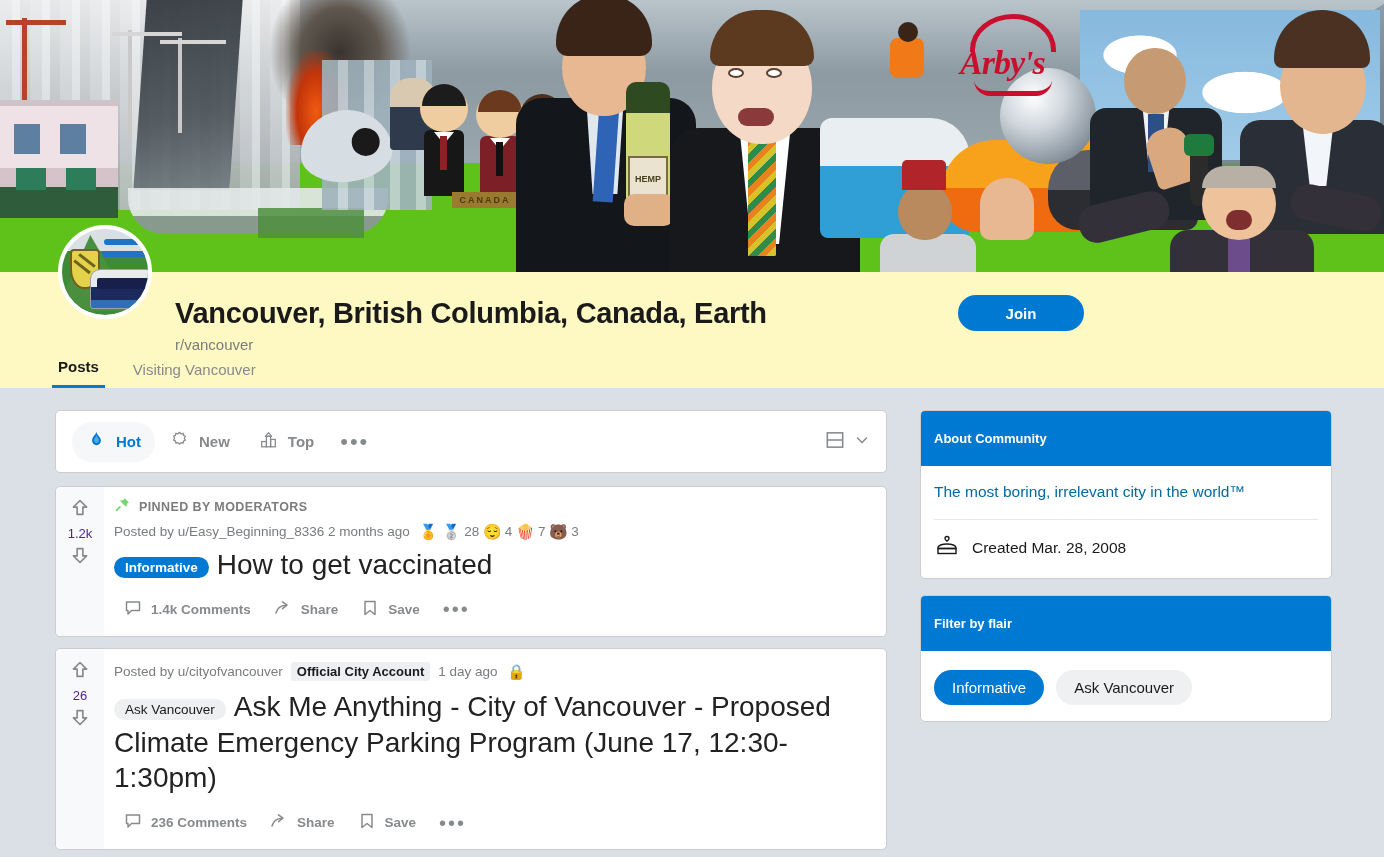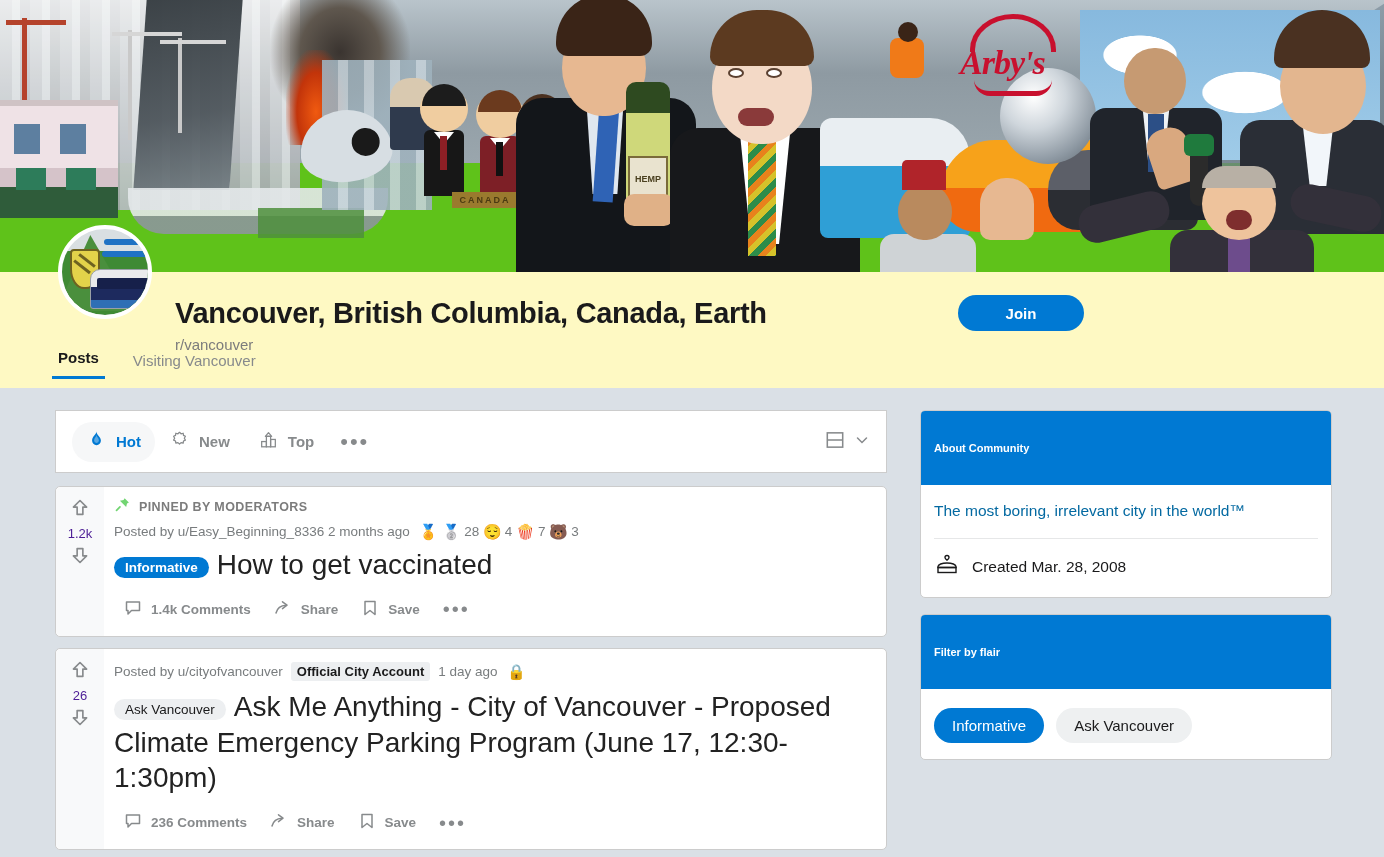--- a/index.html
+++ b/index.html
@@ -273,7 +273,7 @@
     cursor: pointer;
   }
   .tabs {
-    position: absolute; left: 52px; bottom: 9px;
+    position: absolute; left: 52px; bottom: 0;
     display: flex; align-items: flex-end; gap: 22px;
   }
   .tab {

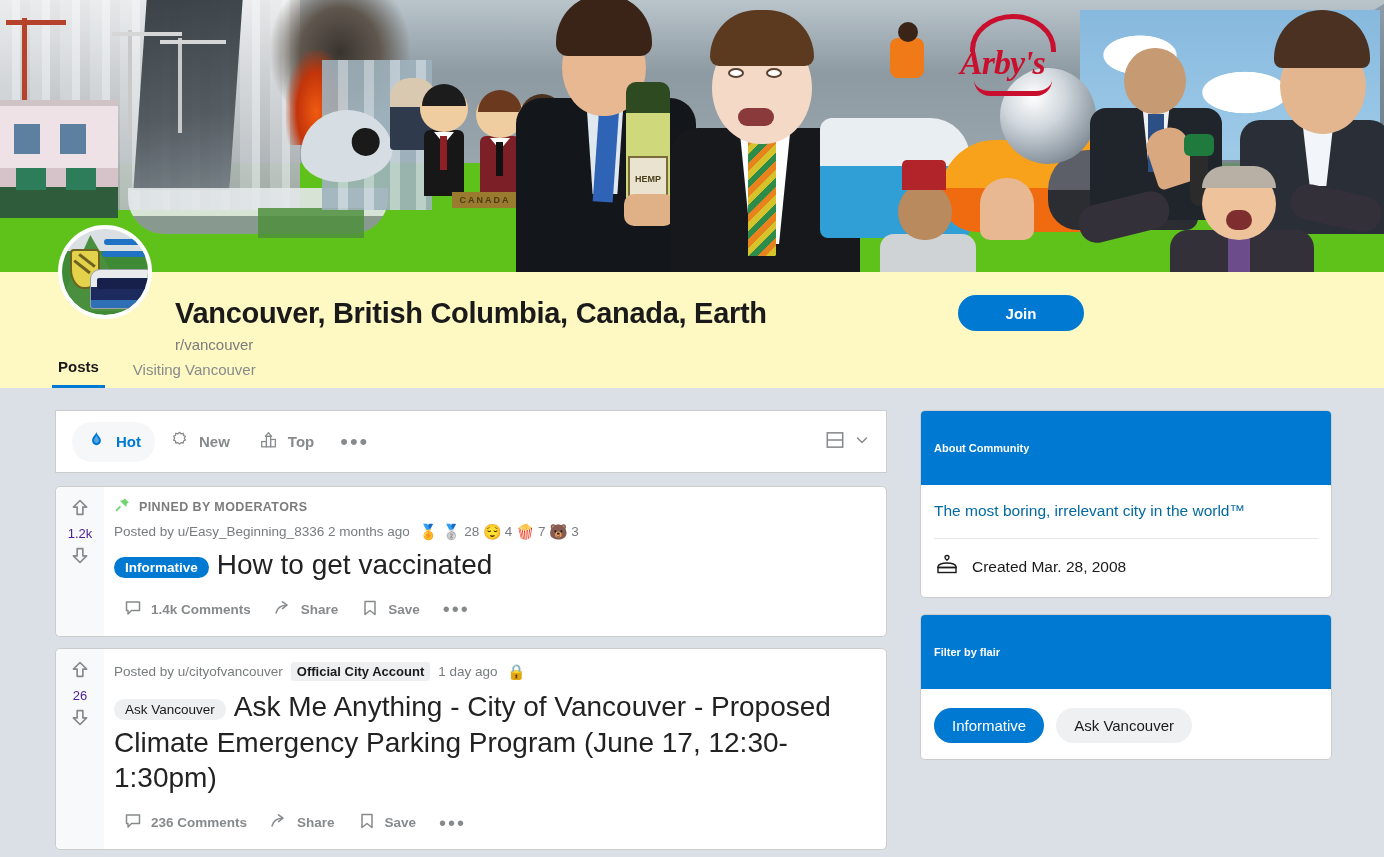--- a/index.html
+++ b/index.html
@@ -294,7 +294,7 @@
   .side { width: 412px; flex: none; }
 
   .sortbar {
-    background:#fff; border:1px solid #ccc; border-radius:0;
+    background:#fff; border:1px solid #ccc; border-radius:5px;
     height: 63px; display:flex; align-items:center; padding: 12px 16px;
     margin-bottom: 13px;
   }

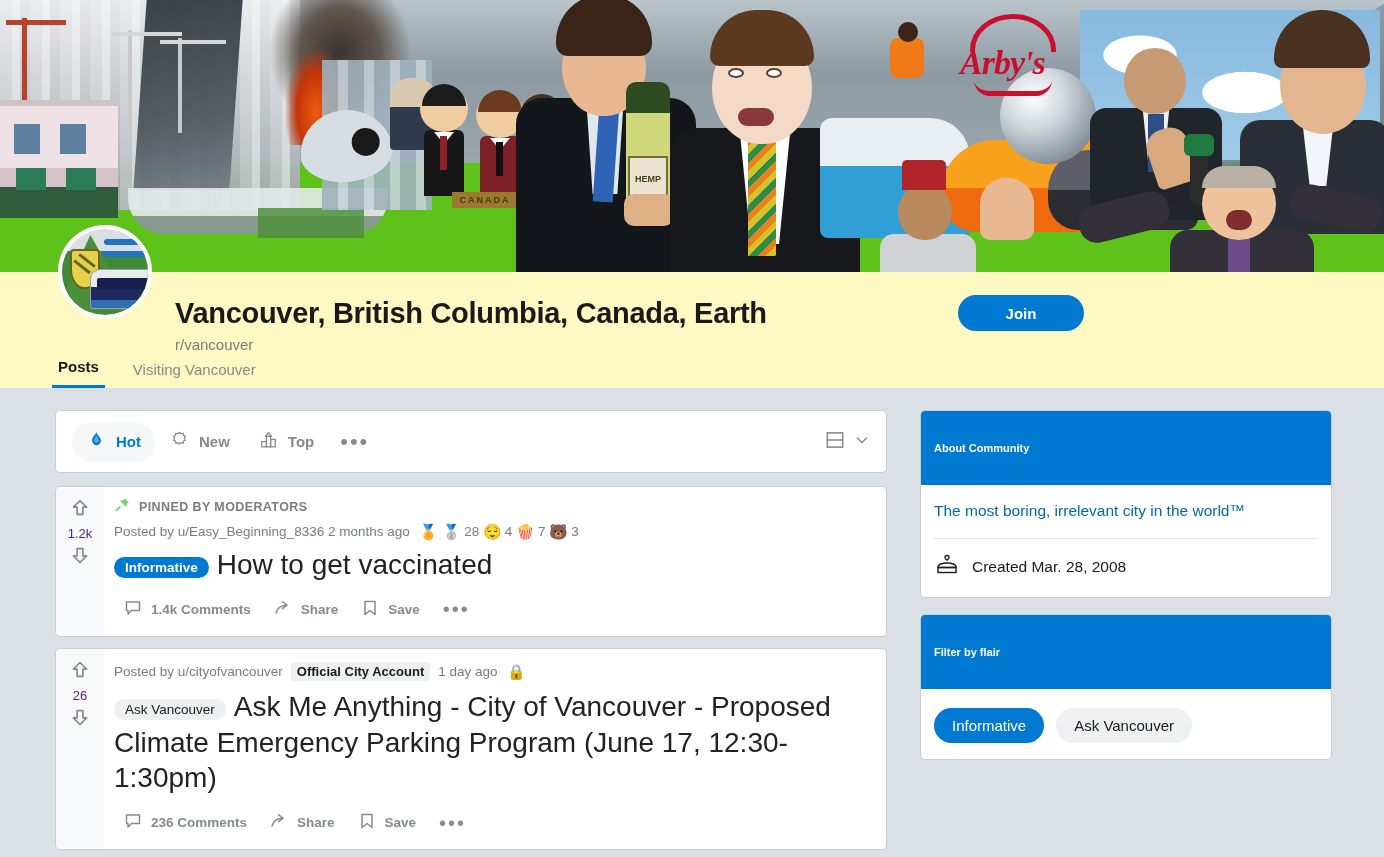--- a/index.html
+++ b/index.html
@@ -354,8 +354,8 @@
   
   .widget { background:#fff; border:1px solid #ccc; border-radius:5px; overflow:hidden; margin-bottom:16px; }
   .widget-head {
-    background:#0079d3; color:#fff; font-size:11px; font-weight:700;
-    padding: 31px 13px;
+    background:#0079d3; color:#fff; font-size:13px; font-weight:700;
+    padding: 20px 13px;
   }
   .widget-body { padding: 13px 13px 16px 13px; }
   .desc { font-size:15.5px; color:#0369a1; line-height:1.33; margin: 3px 0 16px 0; }

